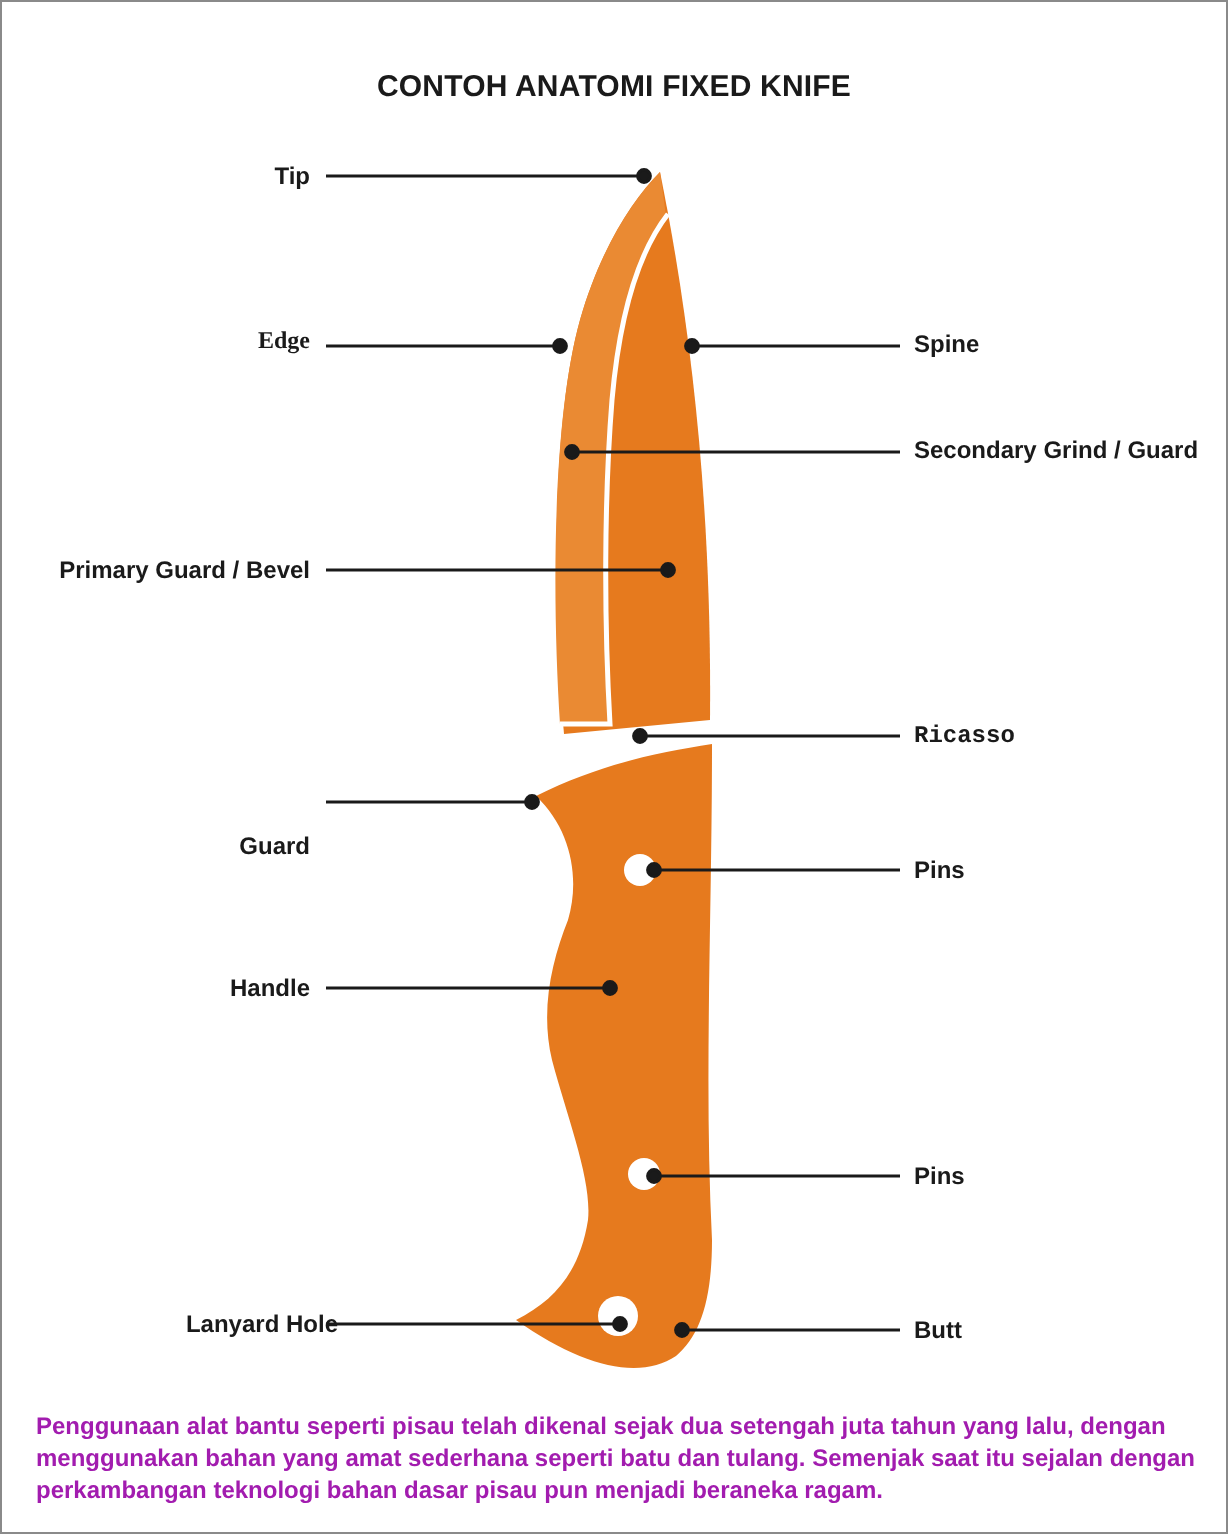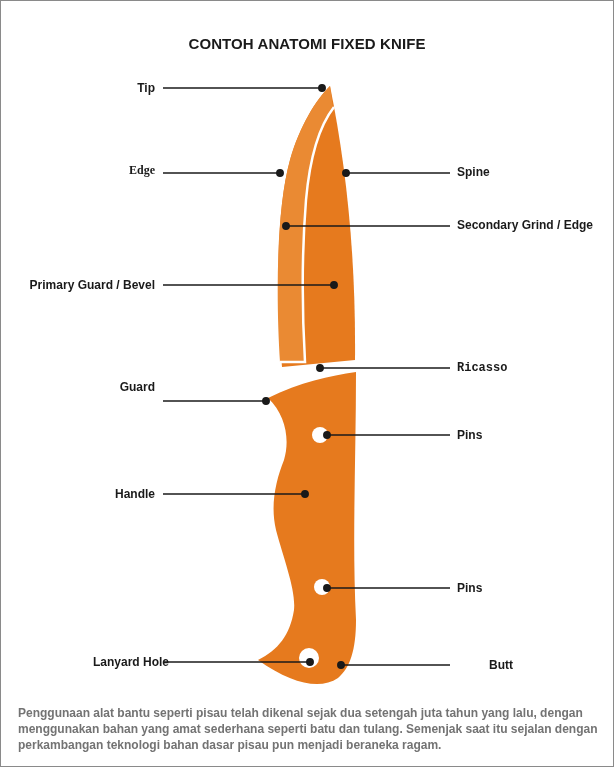--- a/index.html
+++ b/index.html
@@ -71,7 +71,7 @@
 <div class="label left" style="right:445px; top:655px;">Lanyard Hole</div>
 
 <div class="label" style="left:457px; top:165px;">Spine</div>
-<div class="label" style="left:457px; top:218px;">Secondary Grind / Edge</div>
+<div class="label" style="left:457px; top:218px;">Secondary Grind / Guard</div>
 <div class="label" style="left:457px; top:361px;font-family:Liberation Mono, monospace;">Ricasso</div>
 <div class="label" style="left:457px; top:428px;">Pins</div>
 <div class="label" style="left:457px; top:581px;">Pins</div>

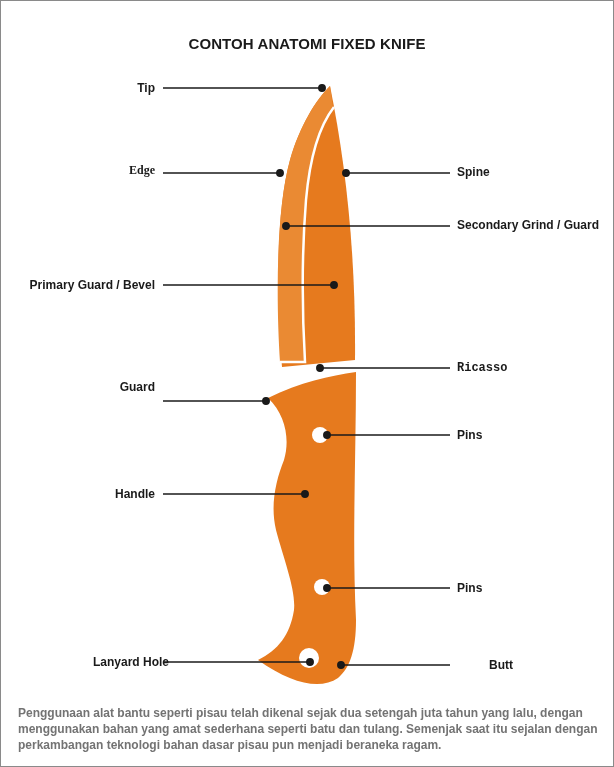--- a/index.html
+++ b/index.html
@@ -66,7 +66,7 @@
 <div class="label left" style="right:459px; top:81px;">Tip</div>
 <div class="label left" style="right:459px; top:163px;font-family:Liberation Serif, serif;">Edge</div>
 <div class="label left" style="right:459px; top:278px;">Primary Guard / Bevel</div>
-<div class="label left" style="right:459px; top:380px;">Guard</div>
+<div class="label left" style="right:459px; top:416px;">Guard</div>
 <div class="label left" style="right:459px; top:487px;">Handle</div>
 <div class="label left" style="right:445px; top:655px;">Lanyard Hole</div>
 

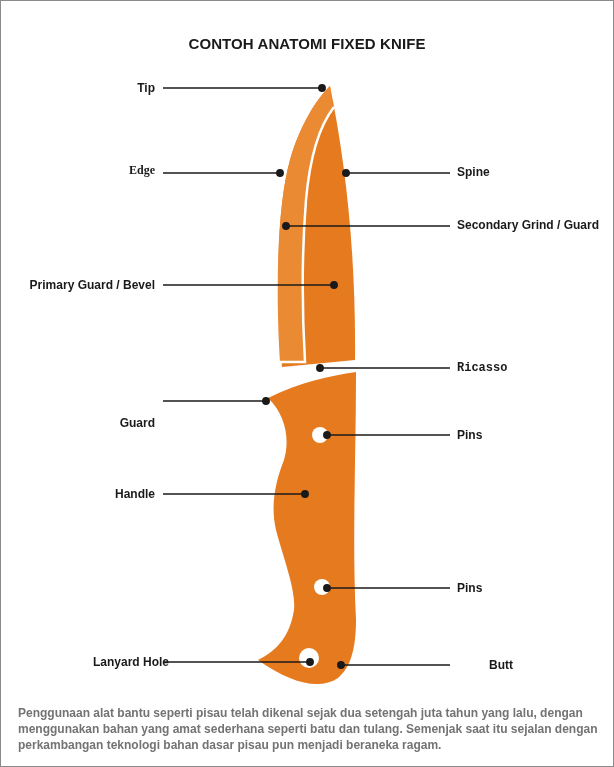--- a/index.html
+++ b/index.html
@@ -75,7 +75,7 @@
 <div class="label" style="left:457px; top:361px;font-family:Liberation Mono, monospace;">Ricasso</div>
 <div class="label" style="left:457px; top:428px;">Pins</div>
 <div class="label" style="left:457px; top:581px;">Pins</div>
-<div class="label" style="left:457px; top:658px;margin-left:32px;">Butt</div>
+<div class="label" style="left:457px; top:658px;">Butt</div>
 
 <div class="desc">Penggunaan alat bantu seperti pisau telah dikenal sejak dua setengah juta tahun yang lalu, dengan menggunakan bahan yang amat sederhana seperti batu dan tulang. Semenjak saat itu sejalan dengan perkambangan teknologi bahan dasar pisau pun menjadi beraneka ragam.</div>
 

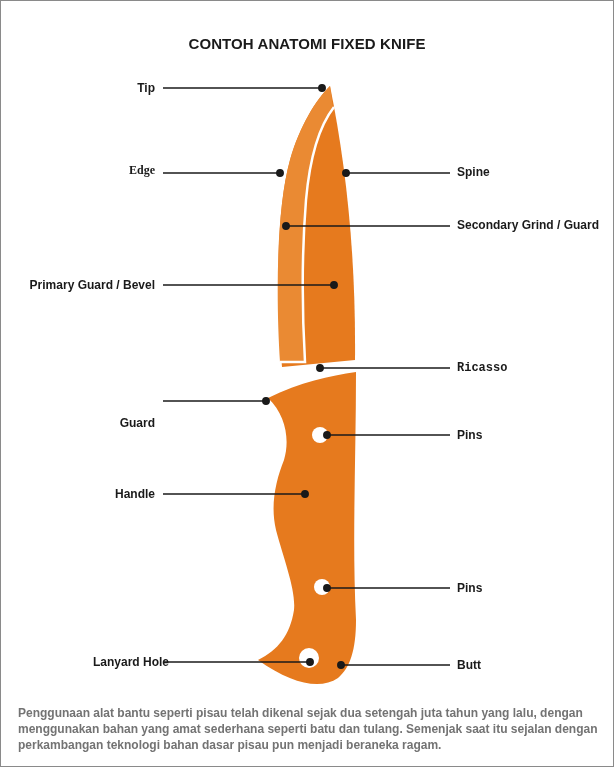--- a/index.html
+++ b/index.html
@@ -9,7 +9,7 @@
   svg.diagram { position: absolute; left: 0; top: 0; }
   .label { position: absolute; font-weight: bold; font-size: 12px; color: #1a1a1a; white-space: nowrap; line-height: 14px; }
   .label.left { text-align: right; }
-  .desc { position: absolute; left: 18px; top: 705px; width: 590px; font-weight: bold; font-size: 12px; line-height: 16px; color: #737373; }
+  .desc { position: absolute; left: 18px; top: 705px; width: 590px; font-weight: bold; font-size: 12px; line-height: 16px; color: #a21caf; }
 </style>
 </head>
 <body>

